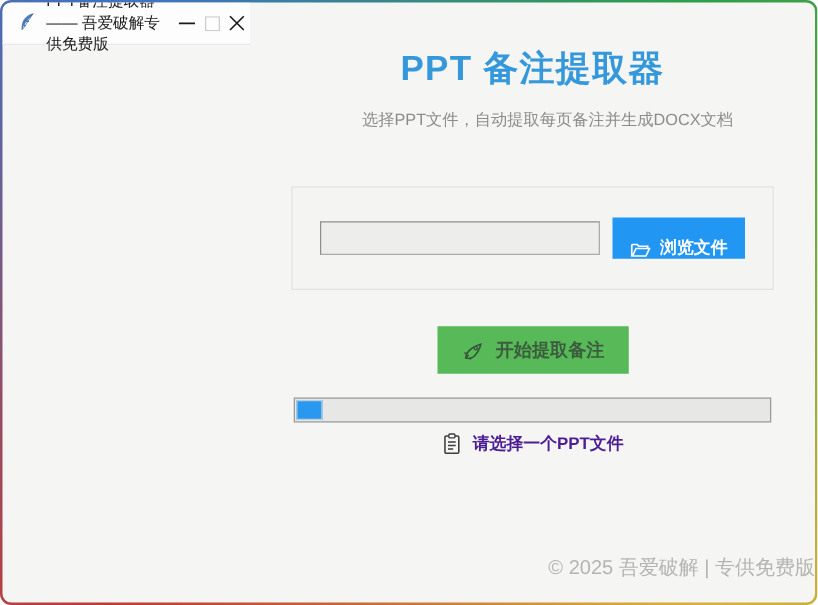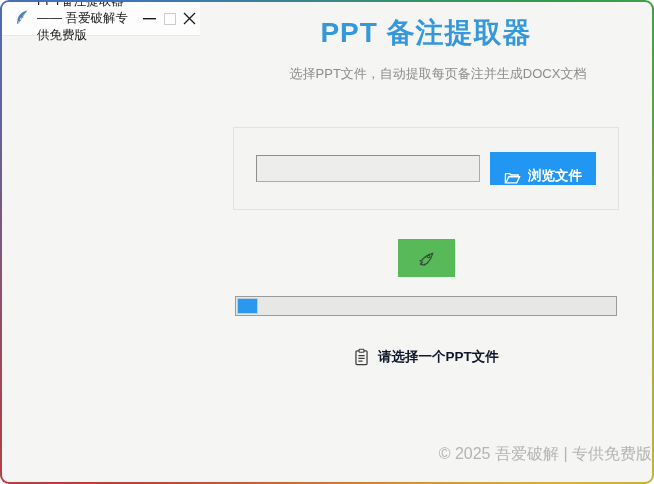--- a/index.html
+++ b/index.html
@@ -58,7 +58,7 @@
     align-items: stretch;
   }
   .main-title {
-    margin-top: 12px;
+    margin-top: 34px;
     text-align: center;
     font-size: 28px;
     font-weight: bold;

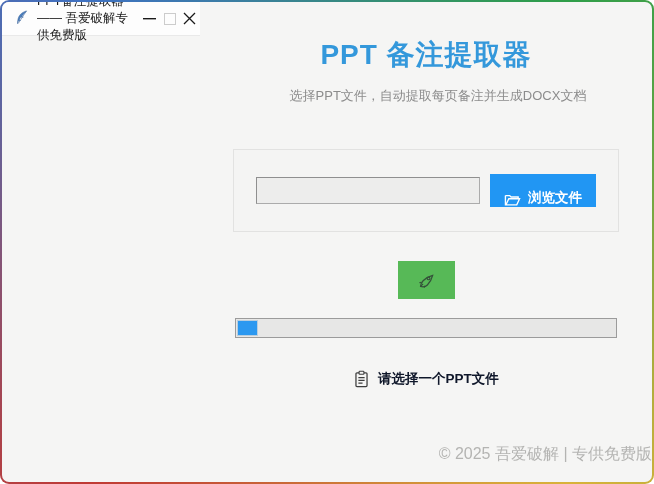--- a/index.html
+++ b/index.html
@@ -207,6 +207,7 @@
           <circle cx="14.6" cy="9.4" r="1.7" fill="none" stroke="#35523a" stroke-width="1.4"></circle>
           <path d="M4.5 19.5l3.2-3.2 M3 14.8l2.4-.7 M9.2 21l.7-2.4" stroke="#35523a" stroke-width="1.4" fill="none"></path>
         </svg>
+        <span>开始提取备注</span>
       </button>
 
       <div class="progress-track">

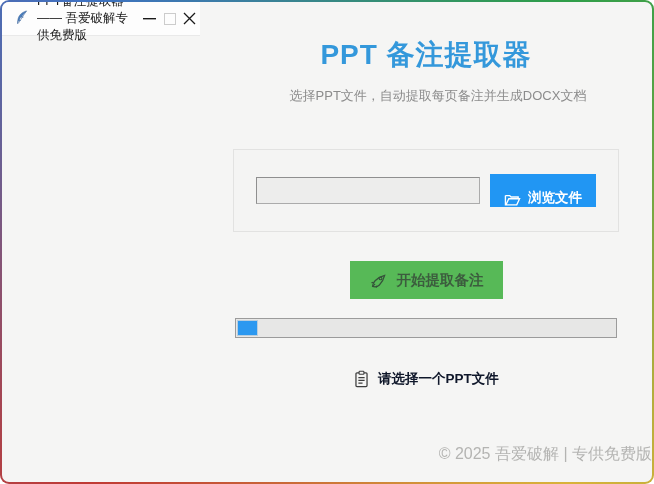--- a/index.html
+++ b/index.html
@@ -136,14 +136,14 @@
     border: 1px solid #b9cede;
   }
   .status-row {
-    margin-top: 32px;
+    margin-top: 8px;
     display: flex;
     align-items: center;
     justify-content: center;
     gap: 8px;
     font-size: 13.5px;
     font-weight: 600;
-    color: #0f172a;
+    color: #4c1d95;
   }
   .footer {
     margin-top: auto;

